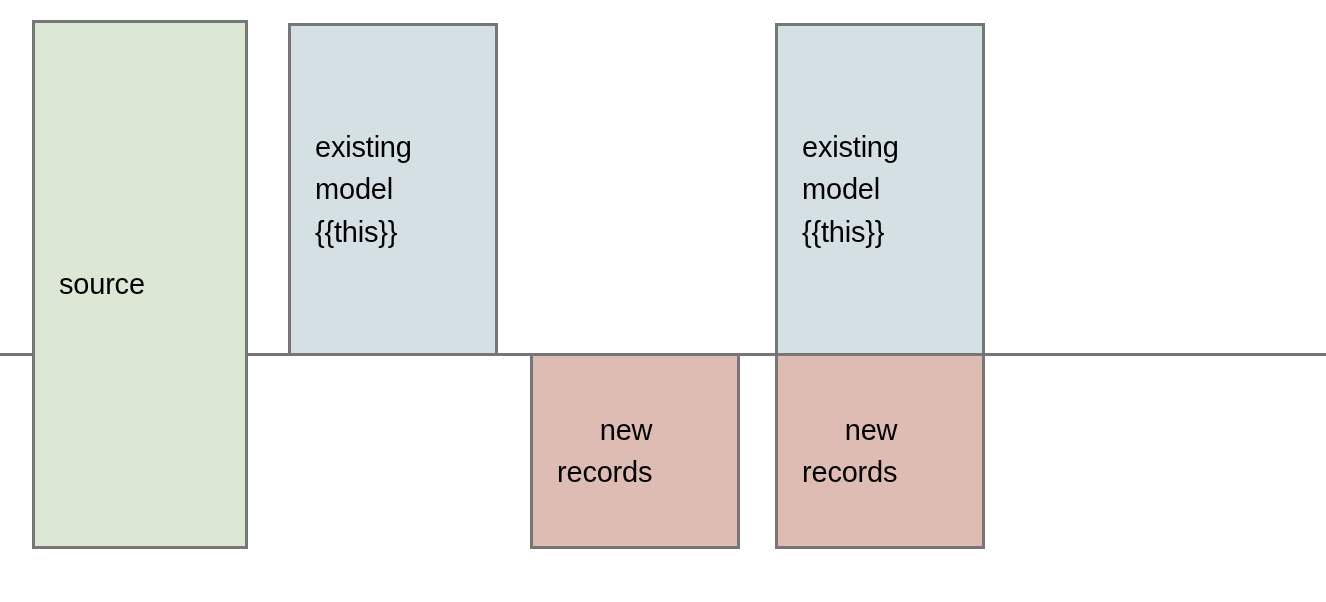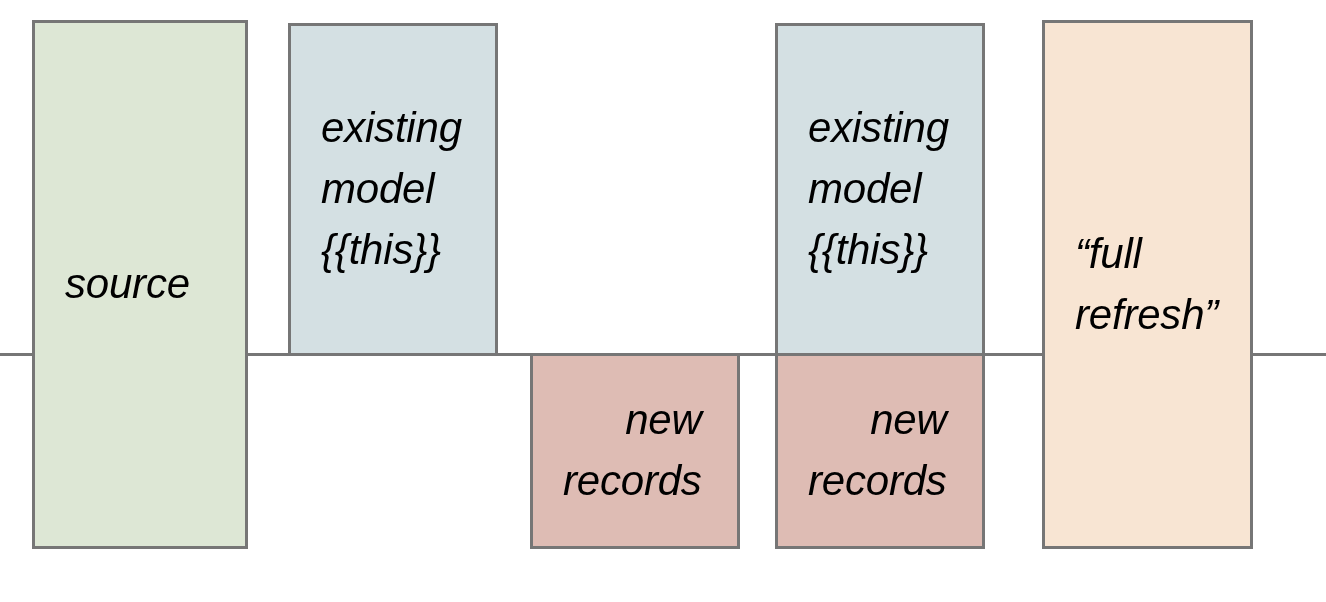--- a/index.html
+++ b/index.html
@@ -34,14 +34,13 @@
     justify-content: flex-start;
   }
   .box .label {
-    font-size: 42px;
+    font-size: 29px;
     line-height: 1.45;
     color: #000000;
-    padding-left: 30px;
+    padding-left: 24px;
     padding-right: 8px;
     white-space: pre-line;
     letter-spacing: -0.2px;
-    font-style: italic;
   }
   .box-source   { background: #dde7d5; }
   .box-model    { background: #d4e0e3; }

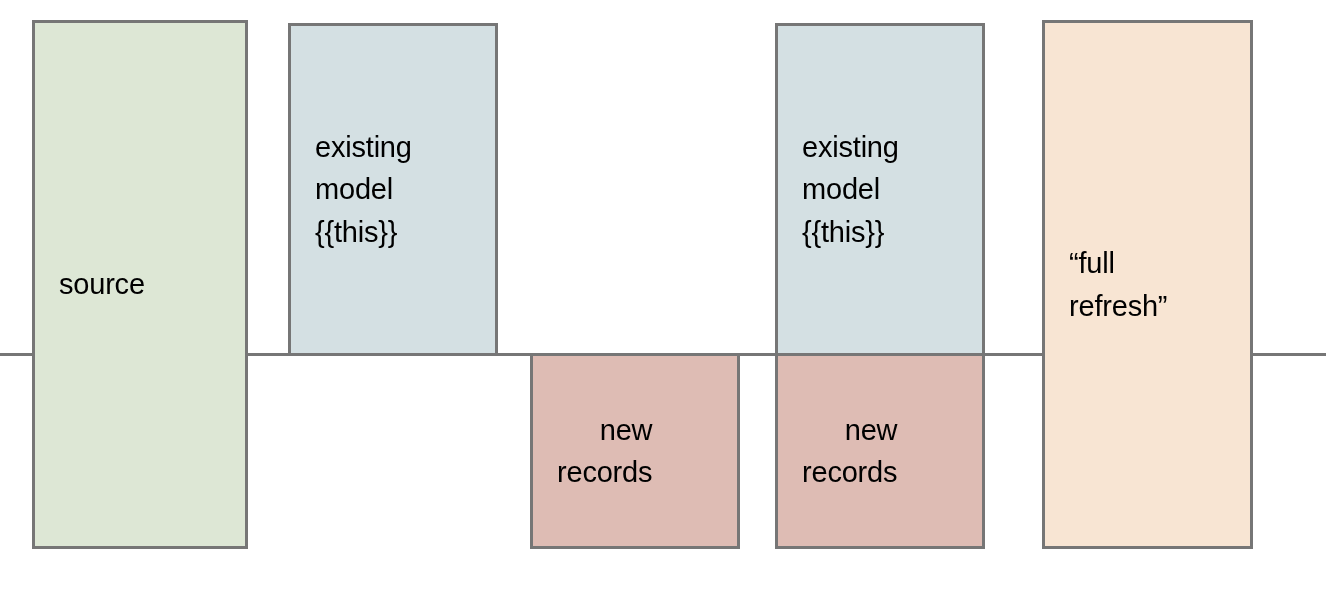--- a/index.html
+++ b/index.html
@@ -82,10 +82,6 @@
 records</span>
   </div>
 
-  <div class="box box-refresh layer-over" style="left:1042px; top:20px; width:211px; height:529px;">
-    <span class="label">“full
-refresh”</span>
-  </div>
 
 </div>
 

